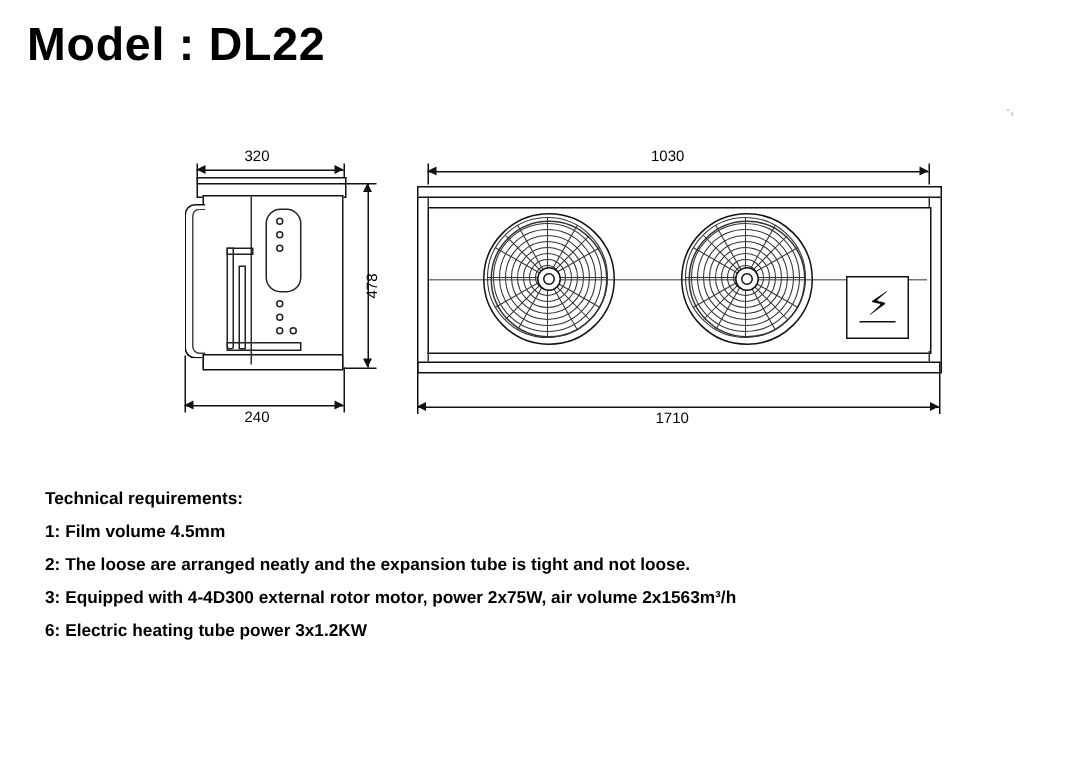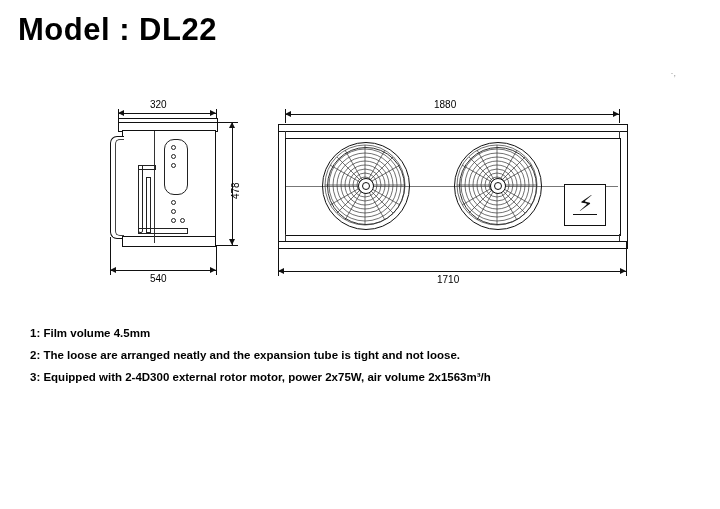--- a/index.html
+++ b/index.html
@@ -55,7 +55,7 @@
   
   #side-view {
     position: absolute;
-    left: 108px;
+    left: 121px;
     top: 105px;
     width: 140px;
     height: 180px;

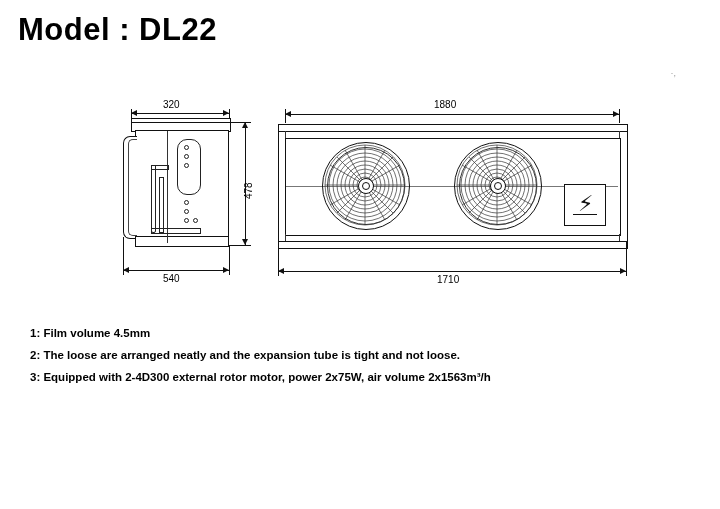--- a/index.html
+++ b/index.html
@@ -381,7 +381,7 @@
     <div class="arrow right" style="left:339px; top:5px;"></div>
     <div class="line vline" style="left:11px; top:3px; height:14px;"></div>
     <div class="line vline" style="left:345px; top:3px; height:14px;"></div>
-    <div class="dim-text" style="left:160px; top:-7px;">1880</div>
+    <div class="dim-text" style="left:160px; top:-7px;">1030</div>
 
     <div class="fv-top-strip"></div>
     <div class="fv-outer"></div>

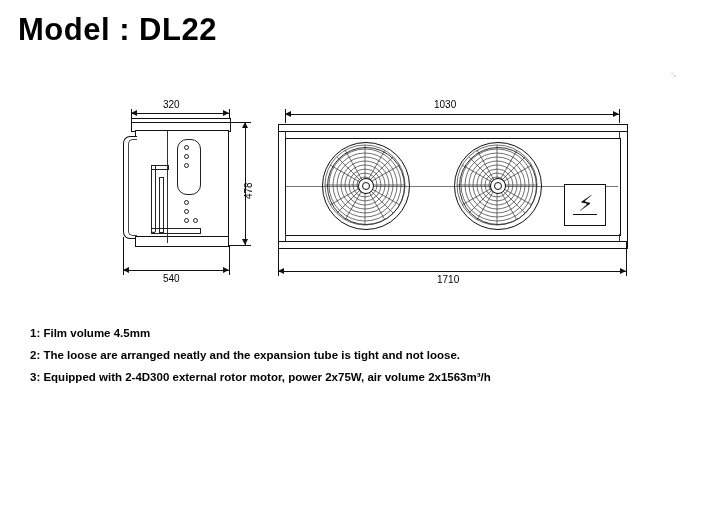--- a/index.html
+++ b/index.html
@@ -371,7 +371,7 @@
     <div class="arrow right" style="left:102px; top:162px;"></div>
     <div class="line vline" style="left:2px; top:132px; height:38px;"></div>
     <div class="line vline" style="left:108px; top:140px; height:30px;"></div>
-    <div class="dim-text" style="left:42px; top:168px;">540</div>
+    <div class="dim-text" style="left:42px; top:168px;">240</div>
   </div>
 
   <div id="front-view">

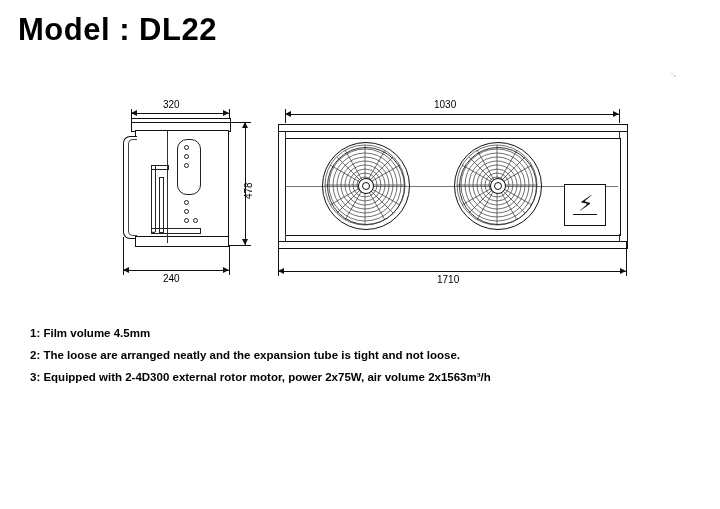--- a/index.html
+++ b/index.html
@@ -468,6 +468,7 @@
   </div>
 
   <div id="requirements">
+    <div class="req-head">Technical requirements:</div>
     <div class="req-item">1: Film volume 4.5mm</div>
     <div class="req-item">2: The loose are arranged neatly and the expansion tube is tight and not loose.</div>
     <div class="req-item">3: Equipped with 2-4D300 external rotor motor, power 2x75W, air volume 2x1563m³/h</div>

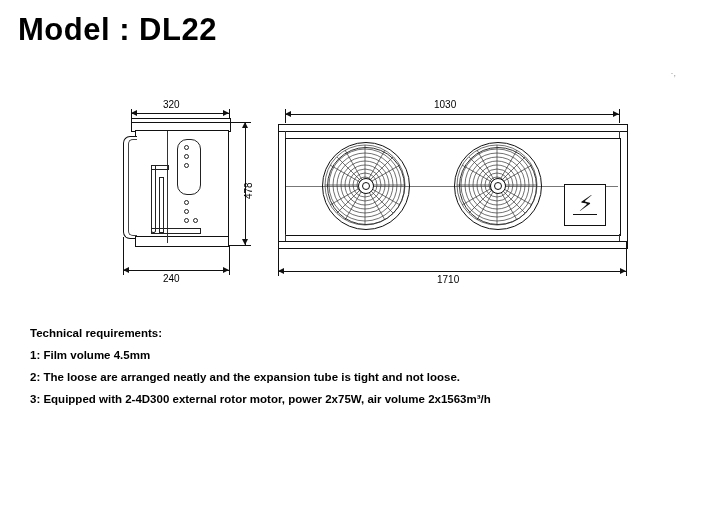--- a/index.html
+++ b/index.html
@@ -471,7 +471,7 @@
     <div class="req-head">Technical requirements:</div>
     <div class="req-item">1: Film volume 4.5mm</div>
     <div class="req-item">2: The loose are arranged neatly and the expansion tube is tight and not loose.</div>
-    <div class="req-item">3: Equipped with 2-4D300 external rotor motor, power 2x75W, air volume 2x1563m³/h</div>
+    <div class="req-item">3: Equipped with 4-4D300 external rotor motor, power 2x75W, air volume 2x1563m³/h</div>
   </div>
 
 </div>

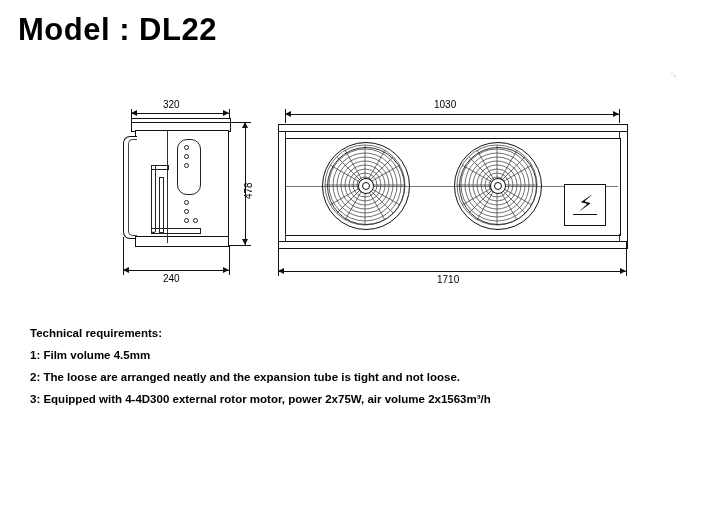--- a/index.html
+++ b/index.html
@@ -472,6 +472,7 @@
     <div class="req-item">1: Film volume 4.5mm</div>
     <div class="req-item">2: The loose are arranged neatly and the expansion tube is tight and not loose.</div>
     <div class="req-item">3: Equipped with 4-4D300 external rotor motor, power 2x75W, air volume 2x1563m³/h</div>
+    <div class="req-item">6: Electric heating tube power 3x1.2KW</div>
   </div>
 
 </div>

